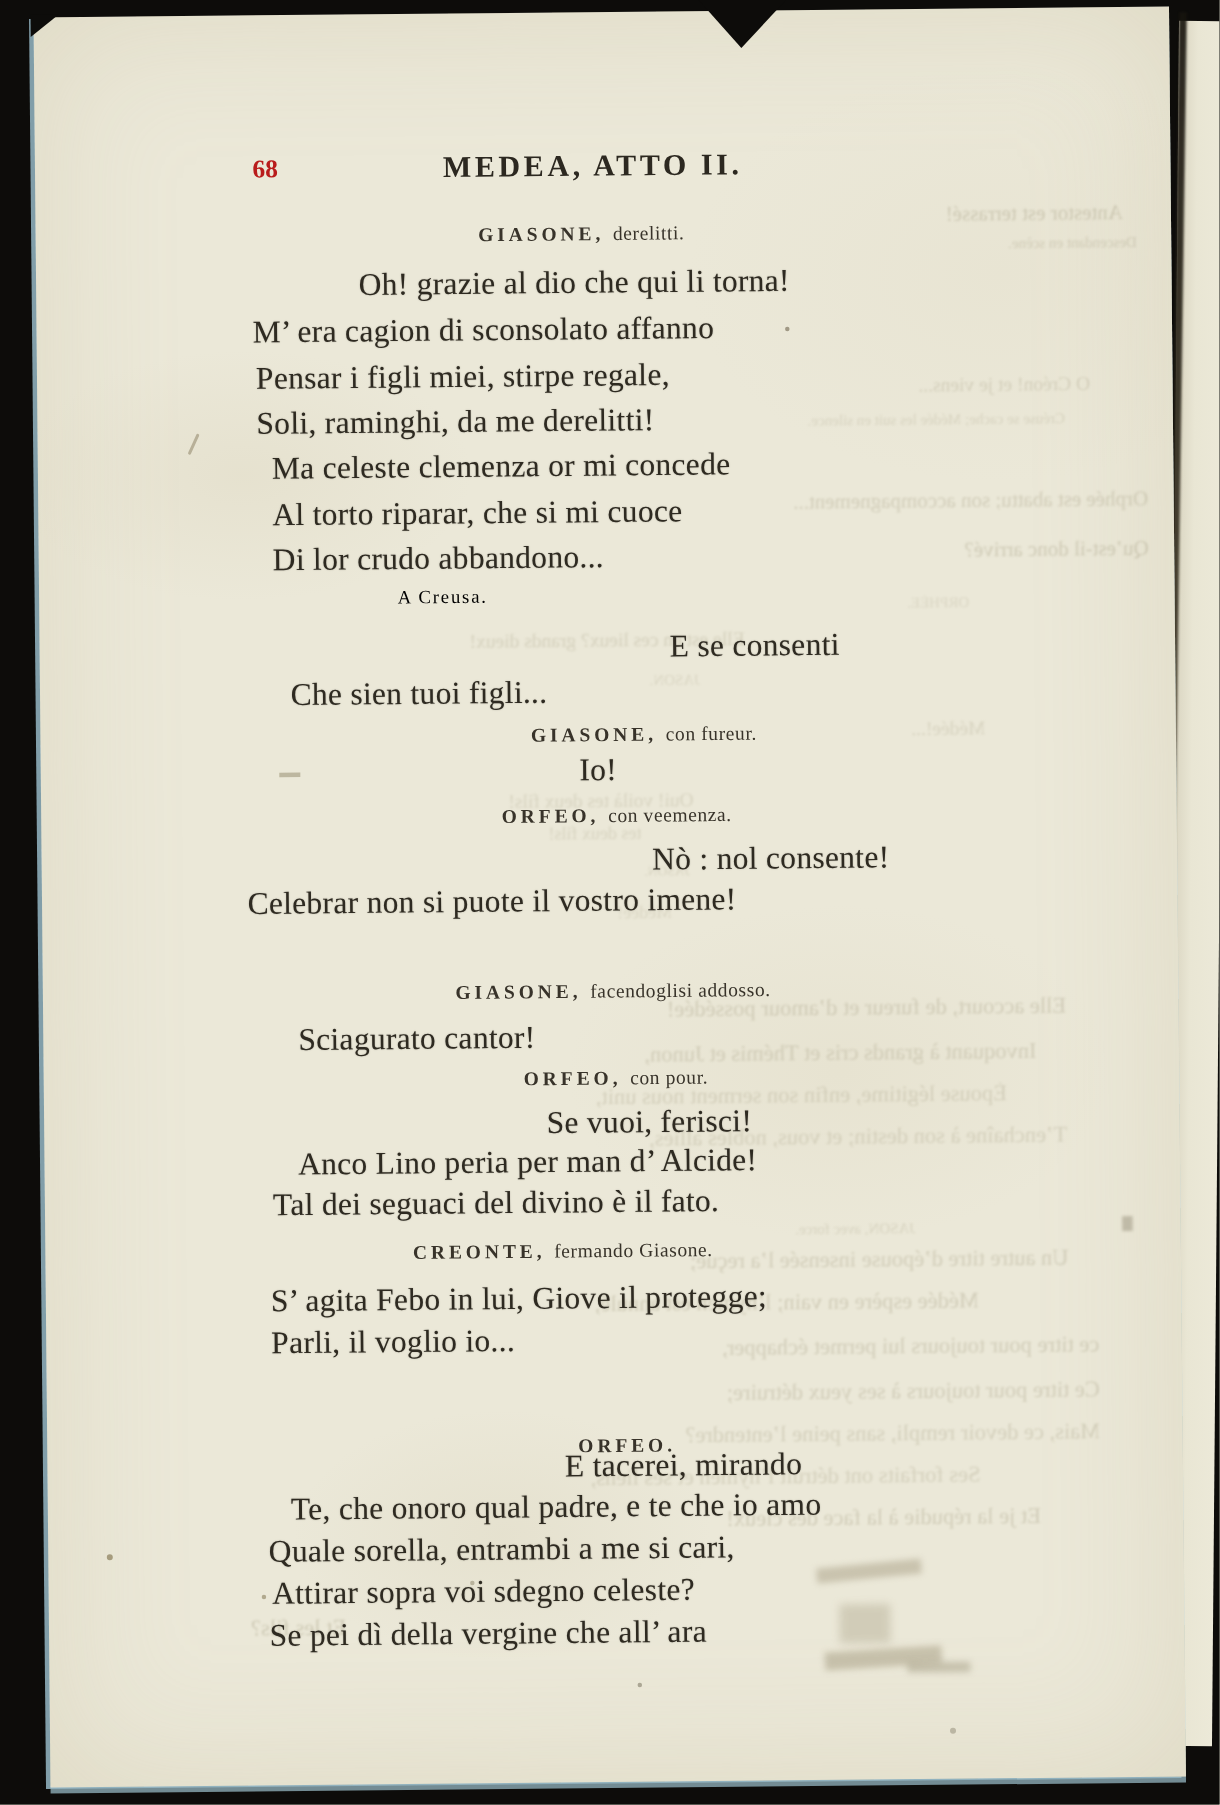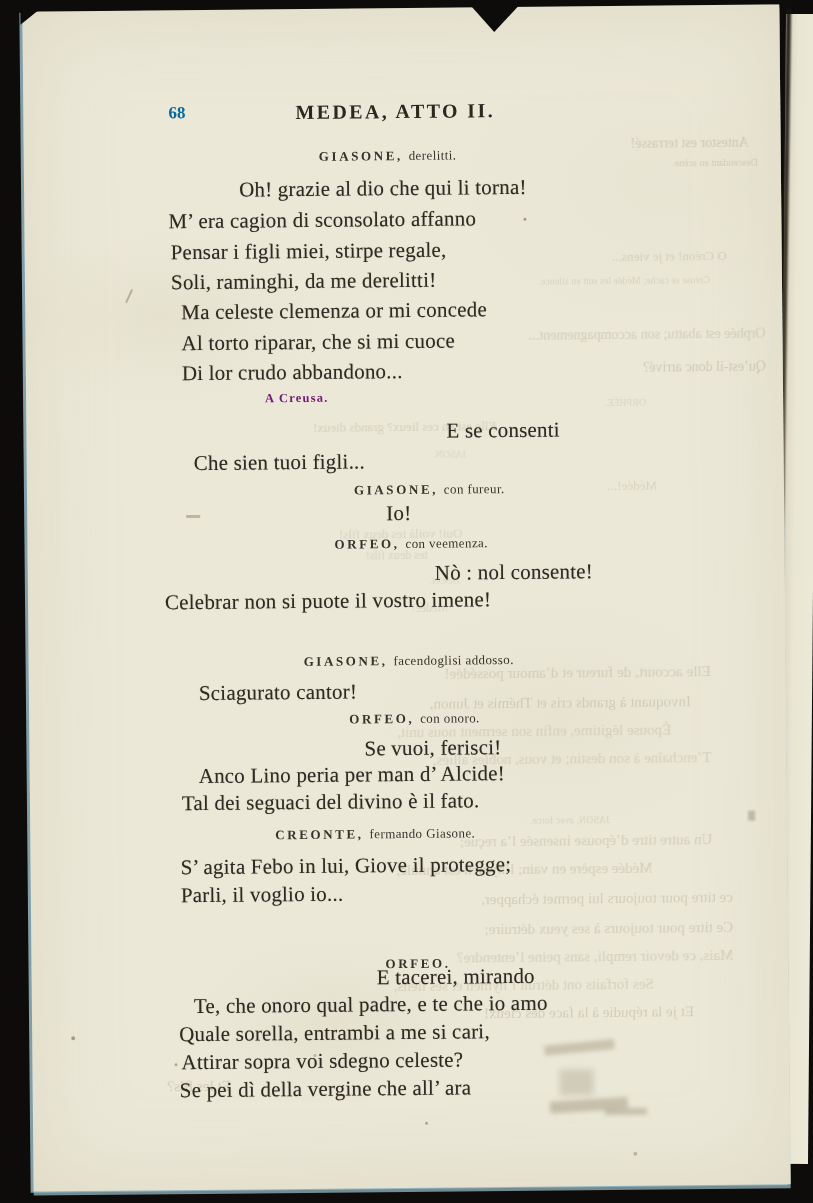--- a/index.html
+++ b/index.html
@@ -43,7 +43,7 @@
     position:absolute; left:462px; top:0; width:62px; height:32px;
     background:#0d0c0a; clip-path:polygon(6% 0,100% 0,52% 100%); z-index:6;
   }
-  .pagenum{position:absolute; font-weight:bold; font-size:17px; color:#0369a1; white-space:nowrap;}
+  .pagenum{position:absolute; font-weight:bold; font-size:17px; color:#b91c1c; white-space:nowrap;}
   .running-title{
     position:absolute; font-weight:bold; font-size:20px; letter-spacing:2.4px;
     color:#2c2820; white-space:nowrap;

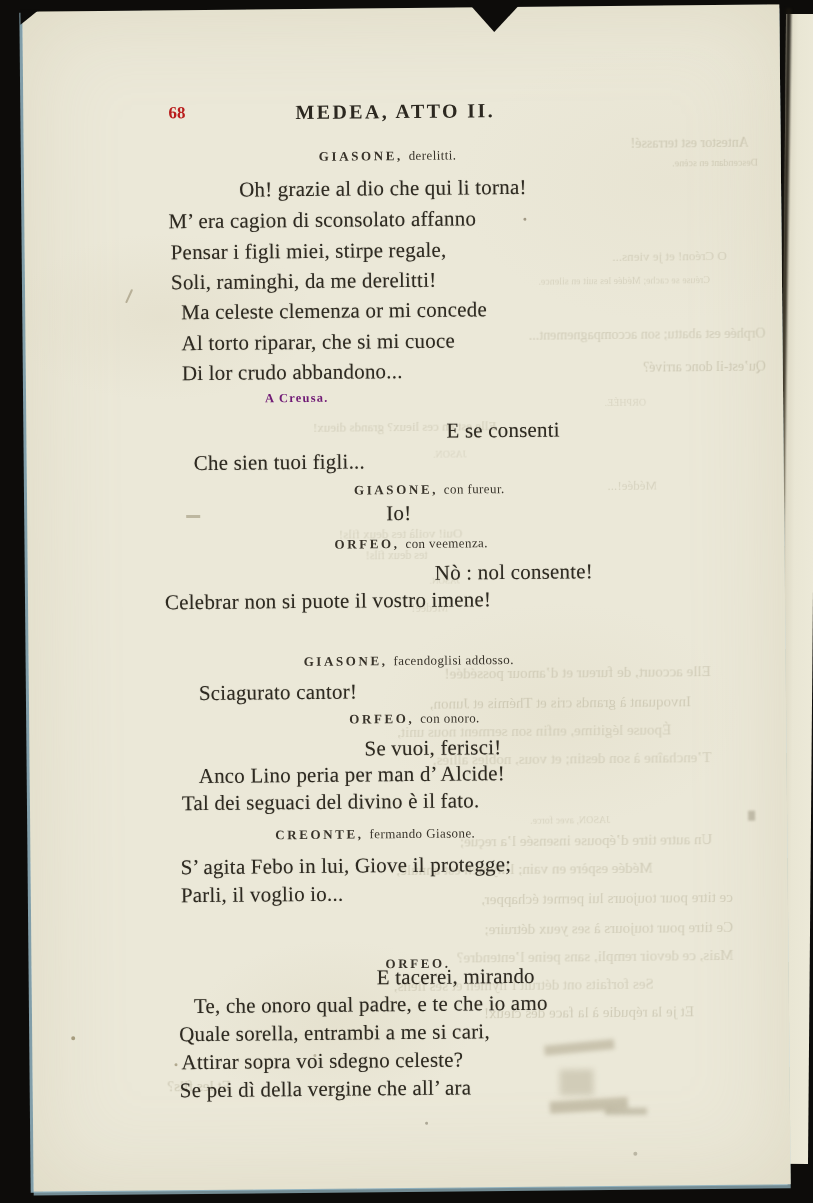--- a/index.html
+++ b/index.html
@@ -54,8 +54,8 @@
   }
   .sp-dir{font-weight:normal; letter-spacing:.4px;}
   .stage-note{
-    position:absolute; font-weight:bold; font-size:12.5px; letter-spacing:1.2px;
-    color:#701a75; white-space:nowrap;
+    position:absolute; font-weight:normal; font-size:12.5px; letter-spacing:1.2px;
+    color:#000000; white-space:nowrap;
   }
   .verse{
     position:absolute; font-size:21px; letter-spacing:.2px; color:#2e2a21;

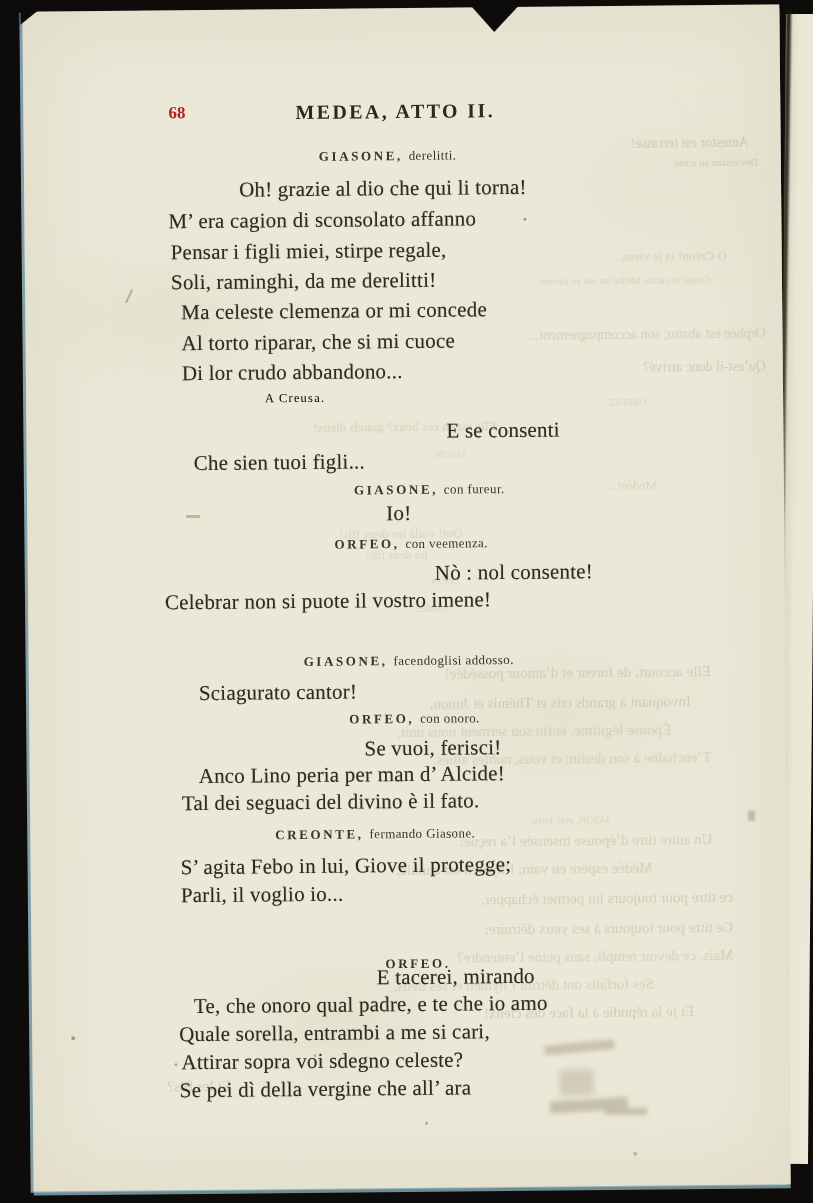--- a/index.html
+++ b/index.html
@@ -133,7 +133,7 @@
     <div class="speaker" style="left:275px;top:645px"><span class="sp-name">GIASONE,</span> <span class="sp-dir">facendoglisi addosso.</span></div>
     <div class="verse" style="left:170px;top:671px">Sciagurato cantor!</div>
 
-    <div class="speaker" style="left:320px;top:703px"><span class="sp-name">ORFEO,</span> <span class="sp-dir">con onoro.</span></div>
+    <div class="speaker" style="left:320px;top:703px"><span class="sp-name">ORFEO,</span> <span class="sp-dir">con pour.</span></div>
     <div class="verse" style="left:335px;top:728px">Se vuoi, ferisci!</div>
     <div class="verse" style="left:169px;top:754px">Anco Lino peria per man d’ Alcide!</div>
     <div class="verse" style="left:152px;top:781px">Tal dei seguaci del divino è il fato.</div>

